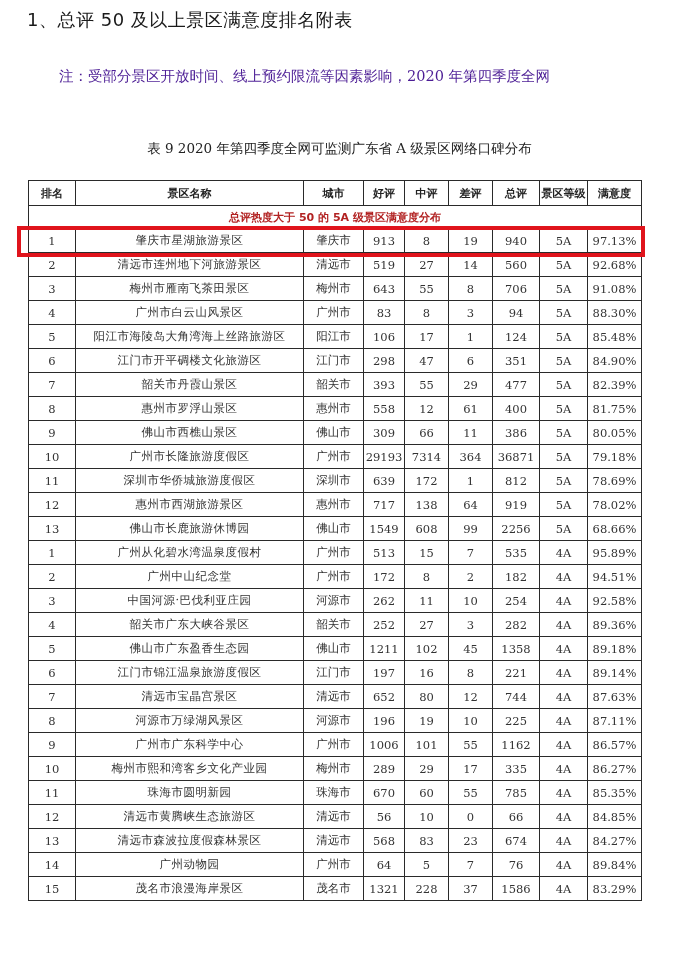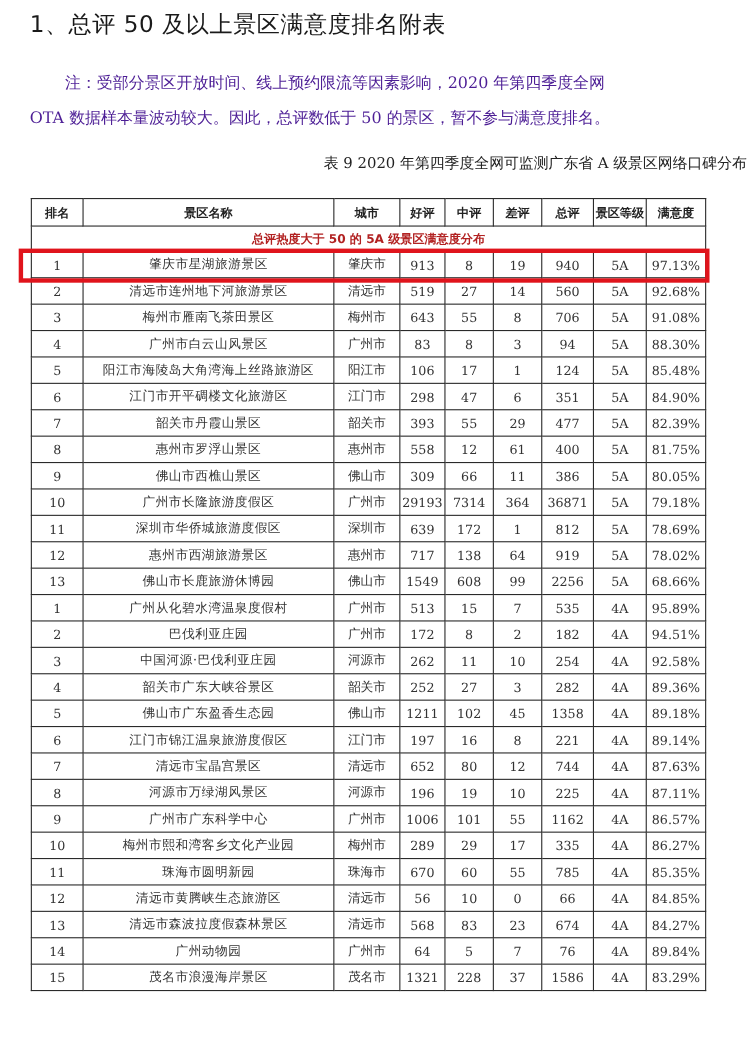--- a/index.html
+++ b/index.html
@@ -10,7 +10,7 @@
   .heading {
     position: absolute; left: 27px; top: 8px;
     font-family: "DejaVu Sans", "Liberation Sans", sans-serif;
-    font-size: 21px; color: #1a1a1a; letter-spacing: 0.5px;
+    font-size: 18px; color: #1a1a1a; letter-spacing: 0.5px;
   }
   .note {
     position: absolute; left: 27px; top: 60px; width: 620px;

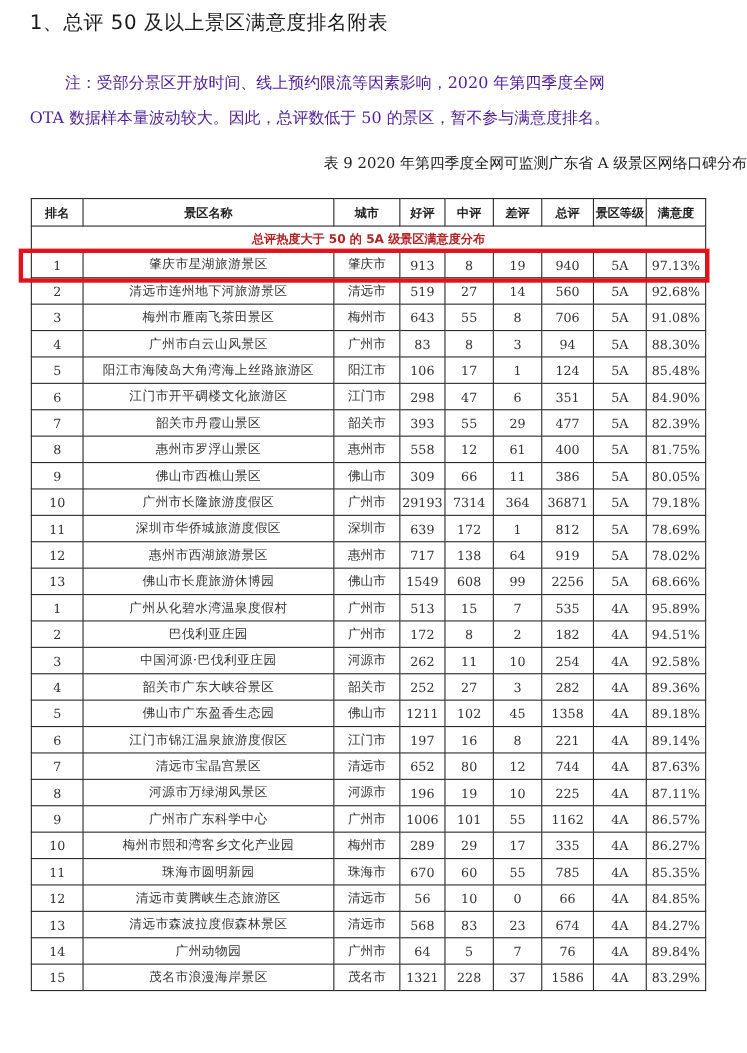--- a/index.html
+++ b/index.html
@@ -48,7 +48,6 @@
 
 <div class="note">
   <span class="indent"></span><span>注：受部分景区开放时间、线上预约限流等因素影响，2020 年第四季度全网</span><br>
-  <span>OTA 数据样本量波动较大。因此，总评数低于 50 的景区，暂不参与满意度排名。</span>
 </div>
 
 <div class="caption">表 9 2020 年第四季度全网可监测广东省 A 级景区网络口碑分布</div>

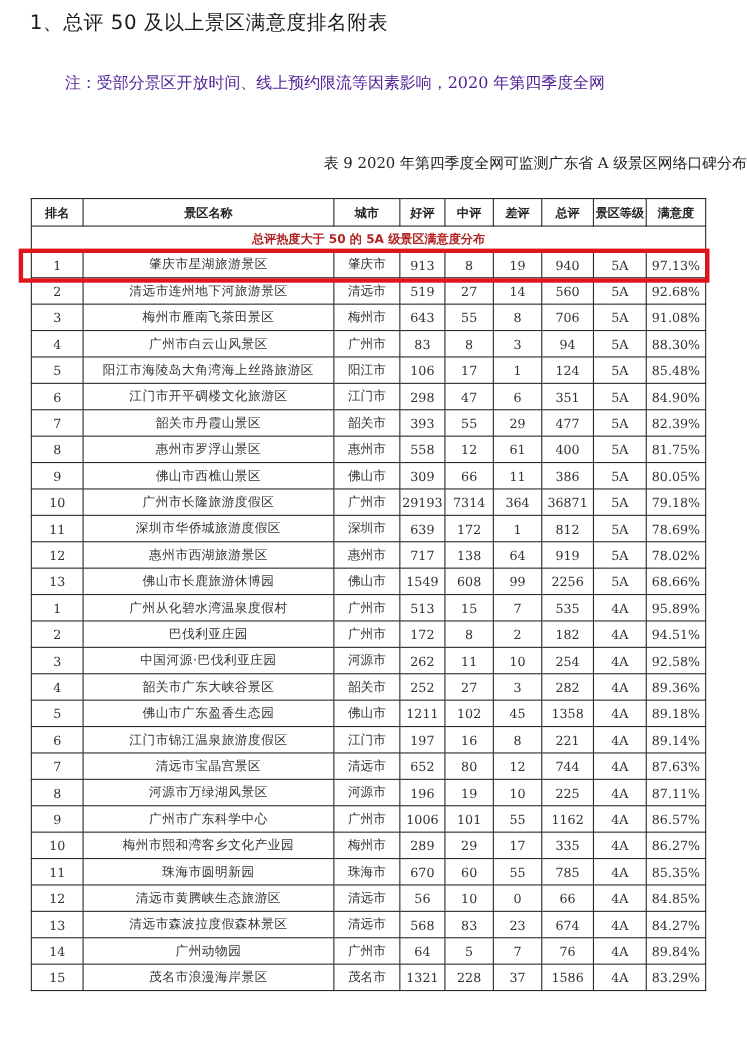--- a/index.html
+++ b/index.html
@@ -18,7 +18,7 @@
   }
   .note .indent { display: inline-block; width: 32px; }
   .caption {
-    position: absolute; left: 0; width: 679px; top: 140px; text-align: right;
+    position: absolute; left: 0; width: 679px; top: 140px; text-align: center;
     font-size: 13.5px; color: #222;
   }
   table {

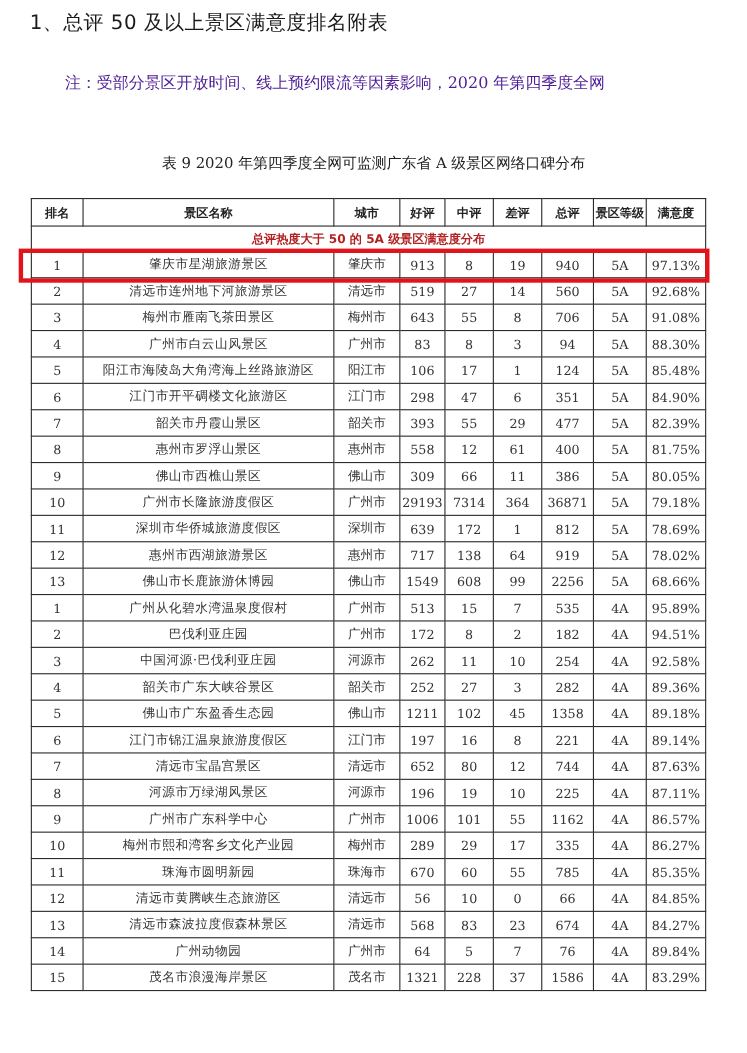--- a/index.html
+++ b/index.html
@@ -237,7 +237,7 @@
       </tr>
       <tr>
         <td>2</td>
-        <td class="name">巴伐利亚庄园</td>
+        <td class="name">广州中山纪念堂</td>
         <td>广州市</td>
         <td>172</td>
         <td>8</td>

